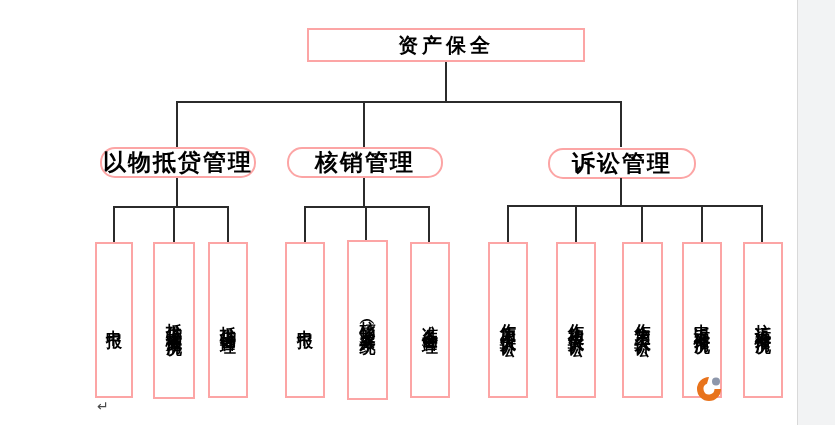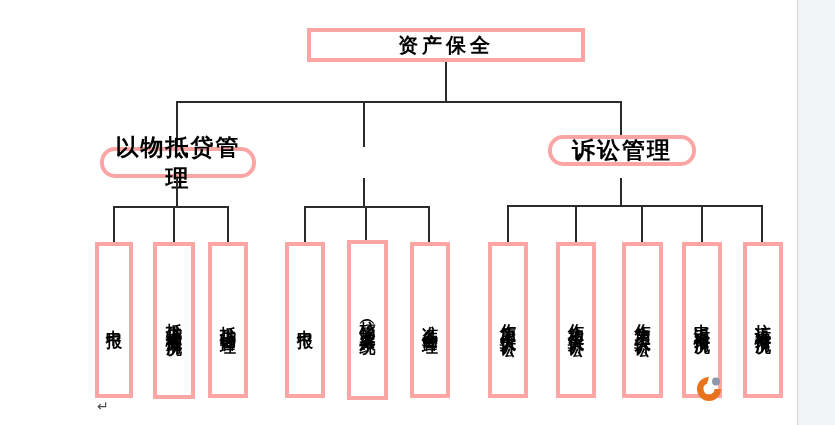--- a/index.html
+++ b/index.html
@@ -12,9 +12,9 @@
     background:#f2f3f4; border-left:1px solid #d9d9d9;
   }
   .box {
-    position:absolute; box-sizing:border-box; border:4px solid #fca5a5; background:#fff;
+    position:absolute; box-sizing:border-box; border:2px solid #fca5a5; background:#fff;
     display:flex; align-items:center; justify-content:center;
-    font-weight:bold; color:#000; text-align:center;
+    font-weight:bold; color:#000; text-align:left;
   }
   .lvl1 { font-size:20px; letter-spacing:4px; }
   .lvl2 { font-size:23px; letter-spacing:2px;border-radius:15px; }

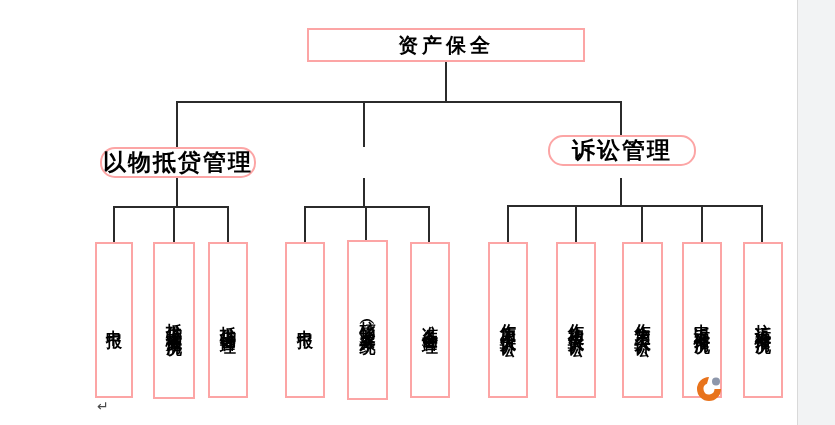--- a/index.html
+++ b/index.html
@@ -54,6 +54,7 @@
   <div class="vline" style="left:620px; top:101px; height:46px;"></div>
 
   <div class="box lvl2" style="left:100px; top:147px; width:156px; height:31px;">以物抵贷管理</div>
+  <div class="box lvl2" style="left:287px; top:147px; width:156px; height:31px;">核销管理</div>
   <div class="box lvl2" style="left:548px; top:135px; width:148px; height:31px;">诉讼管理</div>
 
   <div class="vline" style="left:176px; top:178px; height:28px;"></div>

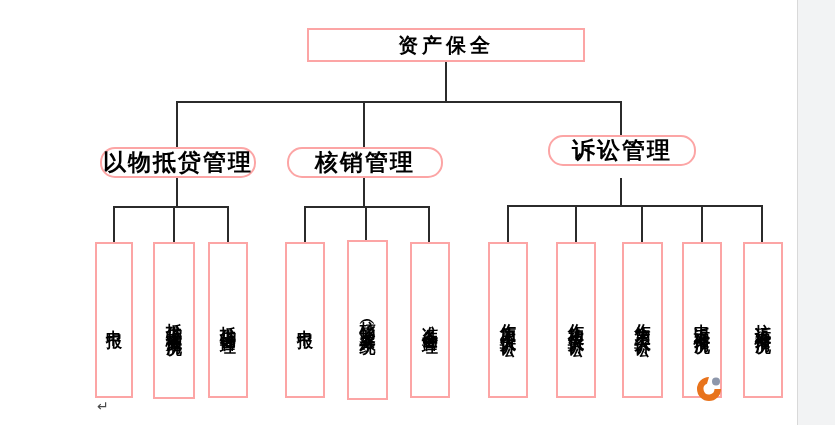--- a/index.html
+++ b/index.html
@@ -55,7 +55,7 @@
 
   <div class="box lvl2" style="left:100px; top:147px; width:156px; height:31px;">以物抵贷管理</div>
   <div class="box lvl2" style="left:287px; top:147px; width:156px; height:31px;">核销管理</div>
-  <div class="box lvl2" style="left:548px; top:135px; width:148px; height:31px;">诉讼管理</div>
+  <div class="box lvl2" style="left:548px; top:148px; width:148px; height:31px;">诉讼管理</div>
 
   <div class="vline" style="left:176px; top:178px; height:28px;"></div>
   <div class="hline" style="left:113px; top:206px; width:116px;"></div>

